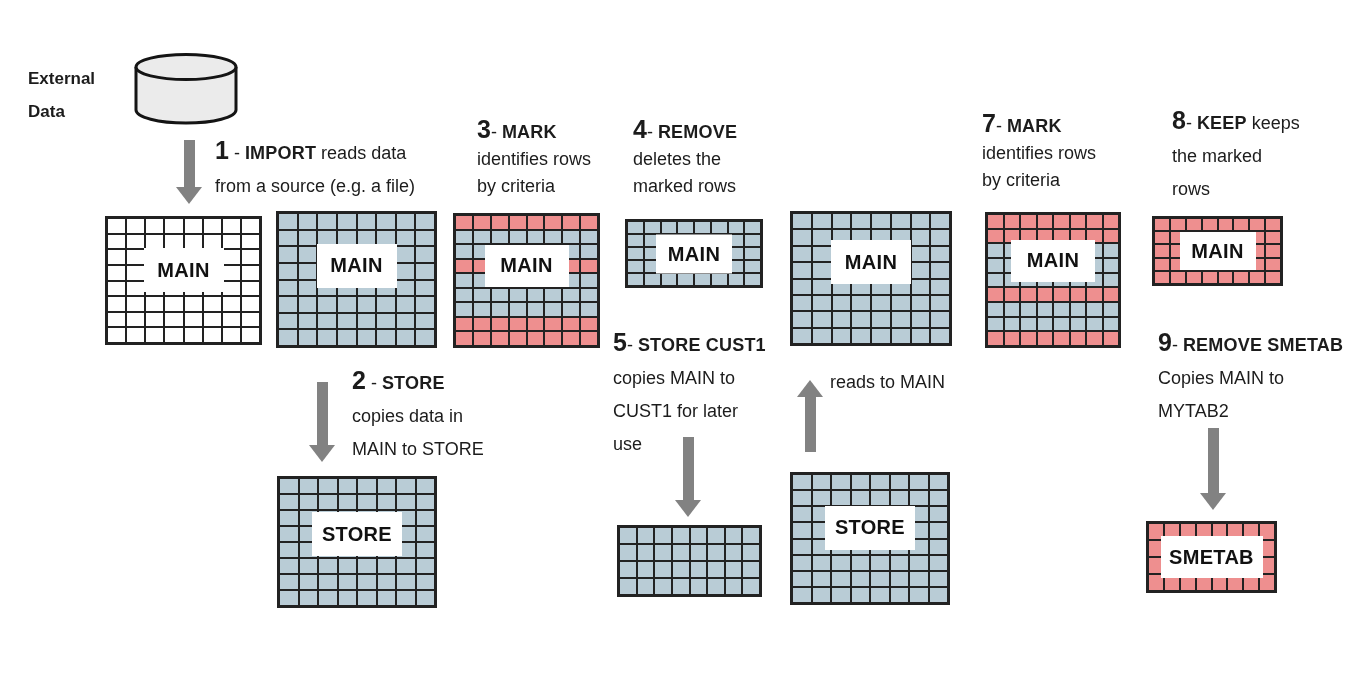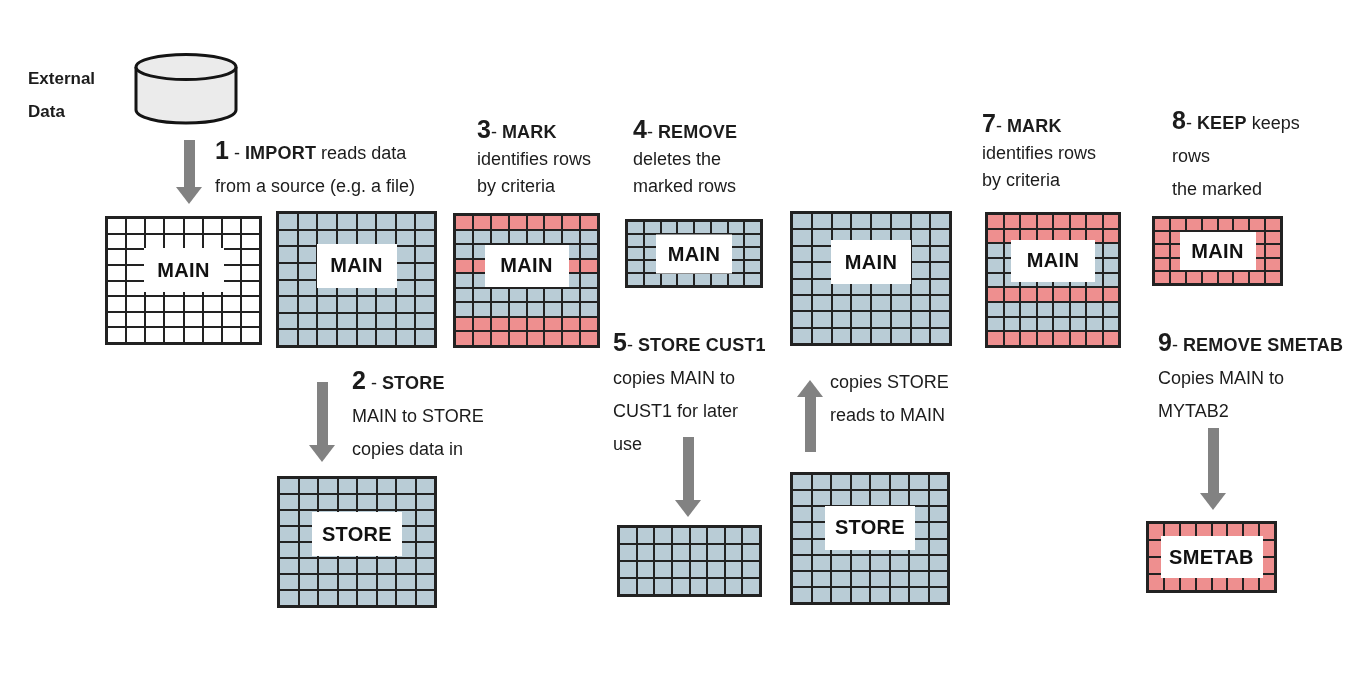--- a/index.html
+++ b/index.html
@@ -114,8 +114,8 @@
 
   <div class="step loose" style="left:1172px;top:104px">
     <div><span class="num">8</span><span class="sep">- </span><span class="kw">KEEP</span><span class="rest"> keeps</span></div>
+    <div>the marked</div>
     <div>rows</div>
-    <div>the marked</div>
   </div>
 
   <div class="step loose" style="left:1158px;top:326px">

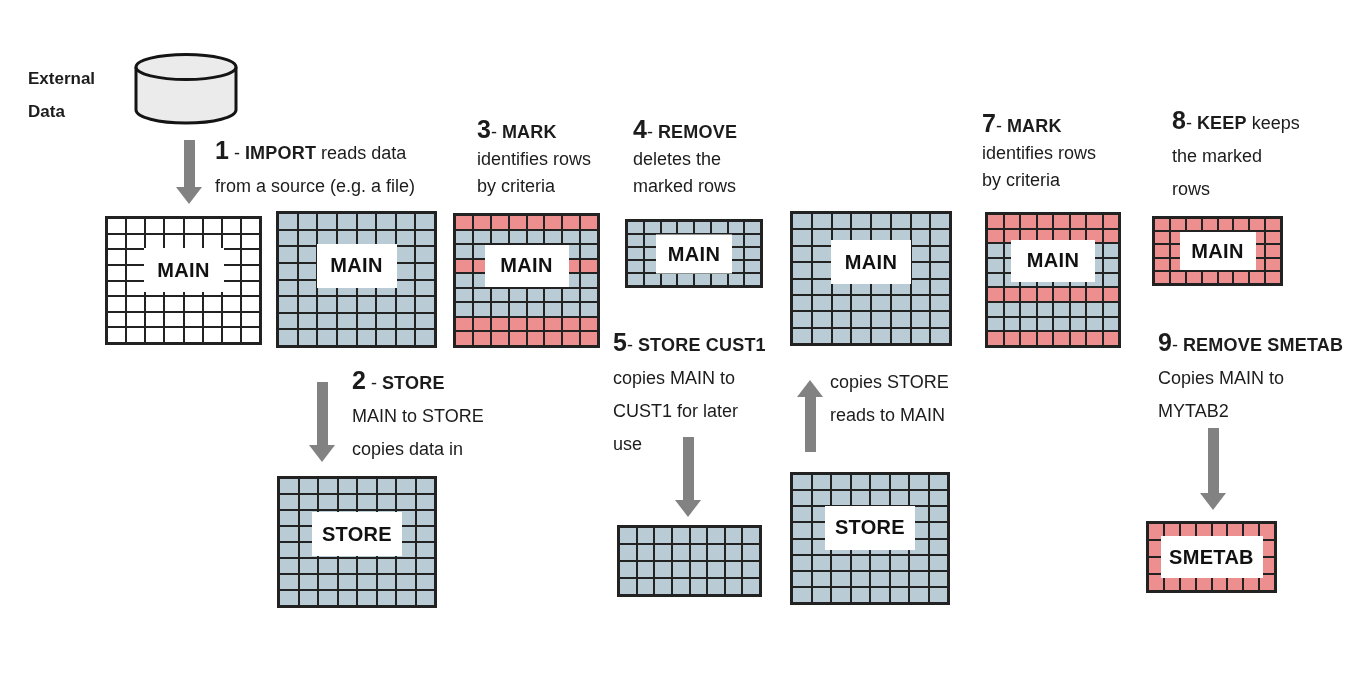--- a/index.html
+++ b/index.html
@@ -102,7 +102,6 @@
   </div>
 
   <div class="step loose" style="left:830px;top:366px">
-    <div>copies STORE</div>
     <div>reads to MAIN</div>
   </div>
 

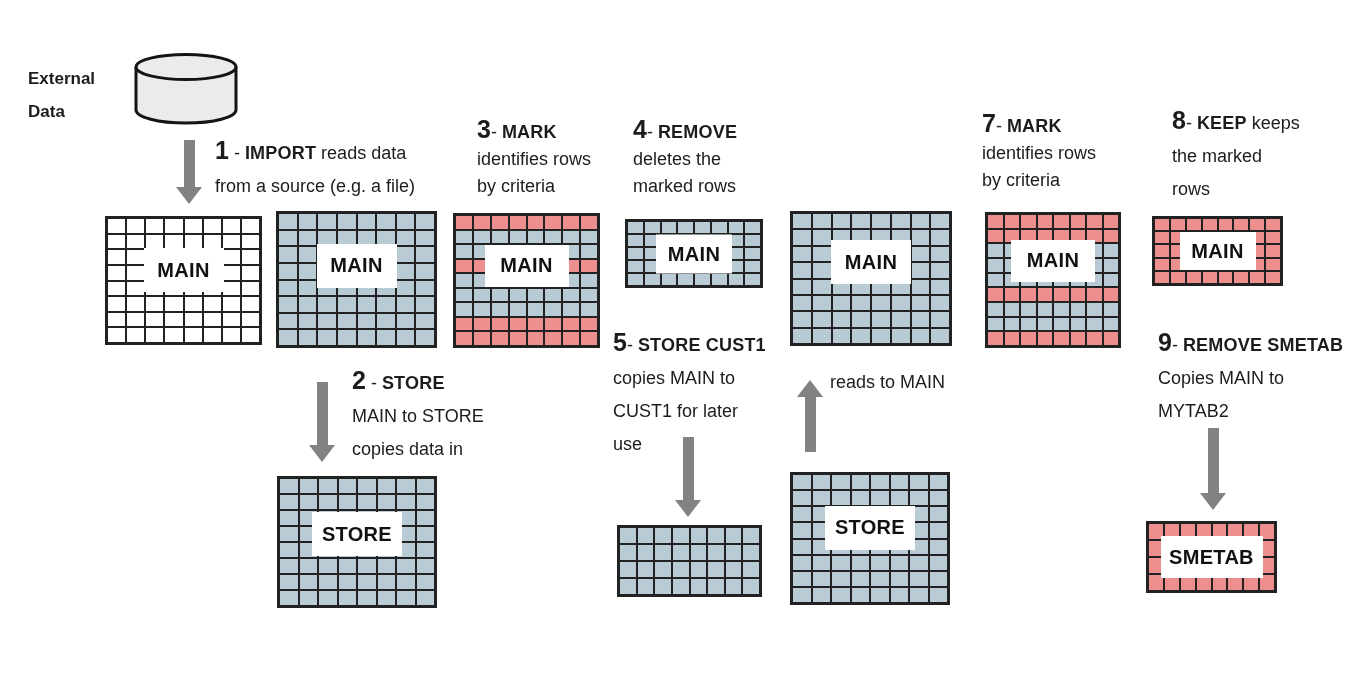--- a/index.html
+++ b/index.html
@@ -78,8 +78,8 @@
 
   <div class="step loose" style="left:352px;top:364px">
     <div><span class="num">2</span><span class="sep"> - </span><span class="kw">STORE</span></div>
+    <div>copies data in</div>
     <div>MAIN to STORE</div>
-    <div>copies data in</div>
   </div>
 
   <div class="step tight" style="left:477px;top:116px">

